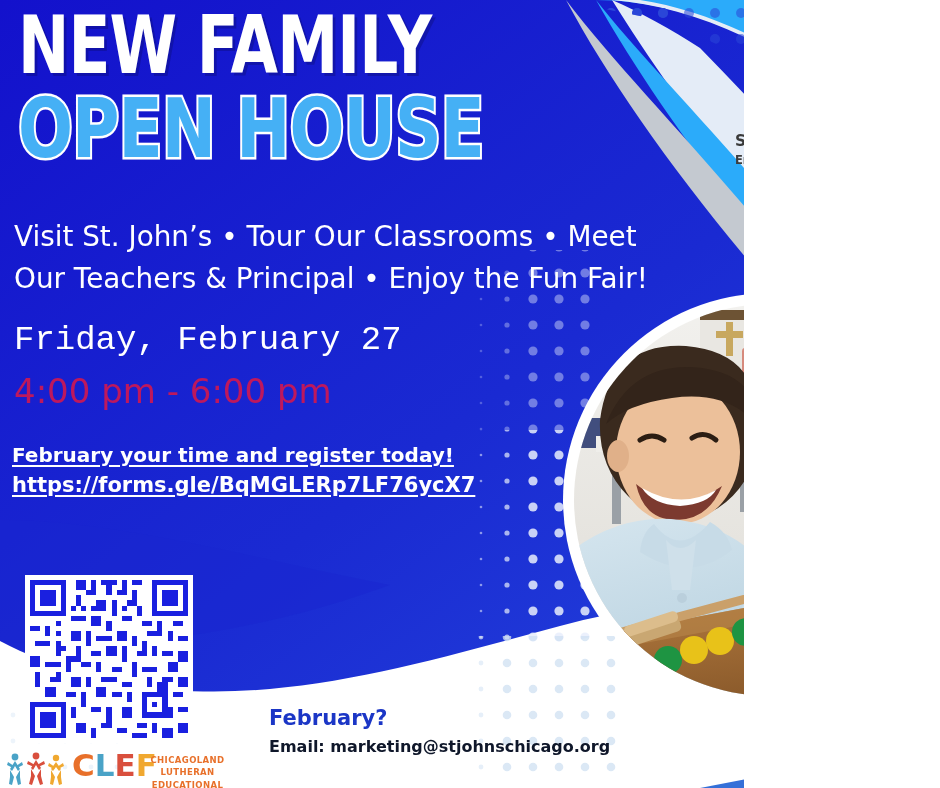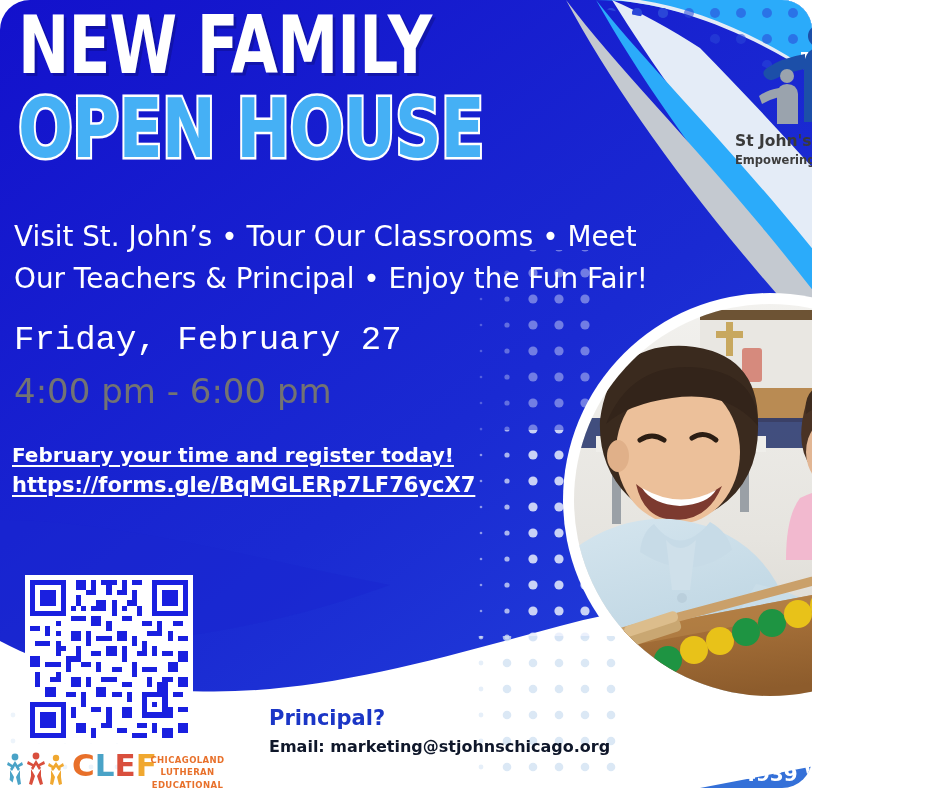--- a/index.html
+++ b/index.html
@@ -9,9 +9,8 @@
     font-family:"Liberation Sans", sans-serif;
   }
   #poster{
-    position:relative;width:812px;height:788px;overflow:hidden;
+    position:relative;width:744px;height:788px;overflow:hidden;
     background:#ffffff;
-    border-radius:30px;
   }
   .layer{position:absolute;top:0;left:0;width:940px;height:788px;}
   svg.layer{display:block;}

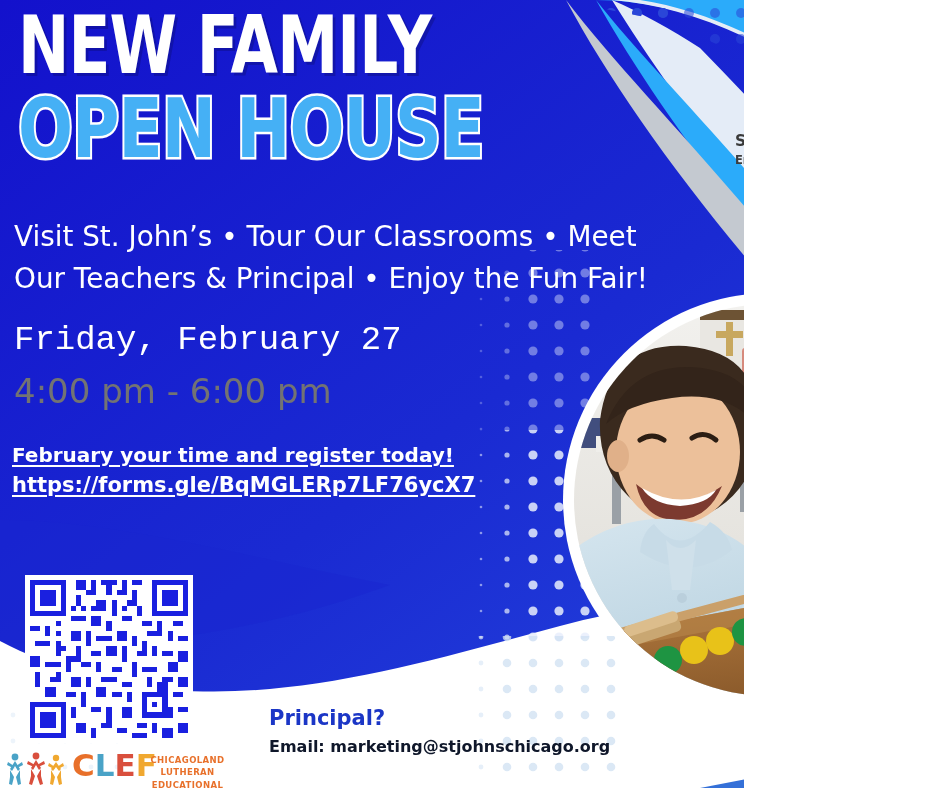--- a/index.html
+++ b/index.html
@@ -59,7 +59,7 @@
   }
   .time-line{
     position:absolute;left:14px;top:374px;
-    color:#737373;font-size:34px;line-height:1.0;
+    color:#be185d;font-size:34px;line-height:1.0;
     font-family:"DejaVu Sans","Liberation Sans",sans-serif;
   }
   .reserve{

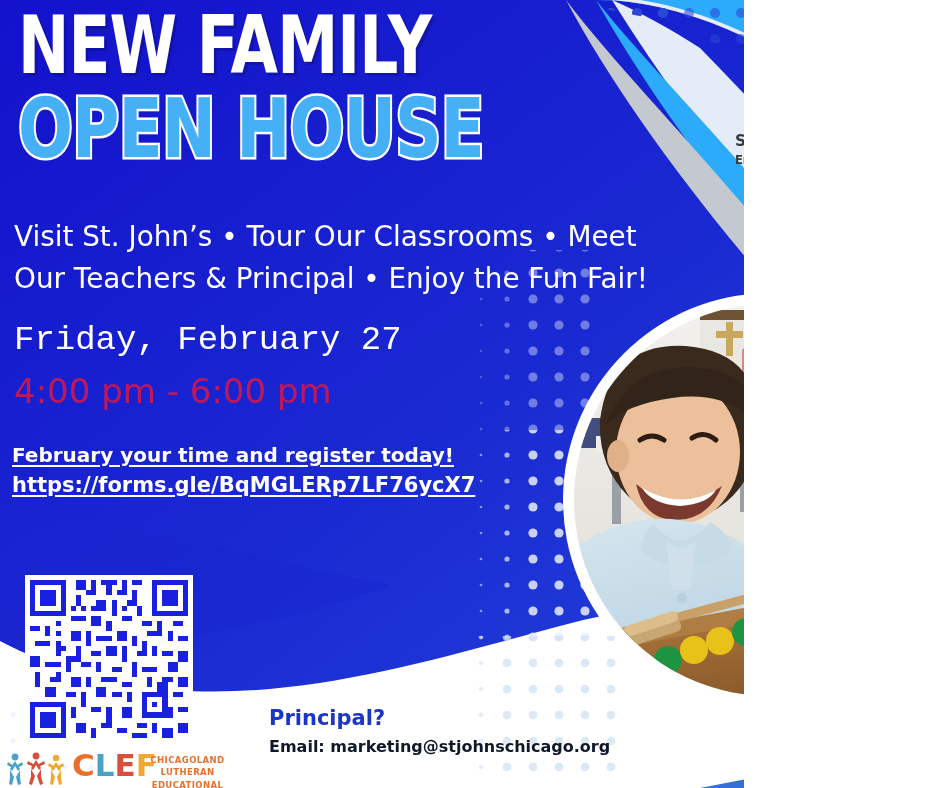--- a/index.html
+++ b/index.html
@@ -543,7 +543,7 @@
     <div class="school-tag">Empowering. Enlightening. Enriching.</div>
   </div>
 
-  <div class="questions">Principal?</div>
+  <div class="questions">February?</div>
   <div class="email">Email: marketing@stjohnschicago.org</div>
 
   <div class="address">4939 W. Montrose Ave.</div>

